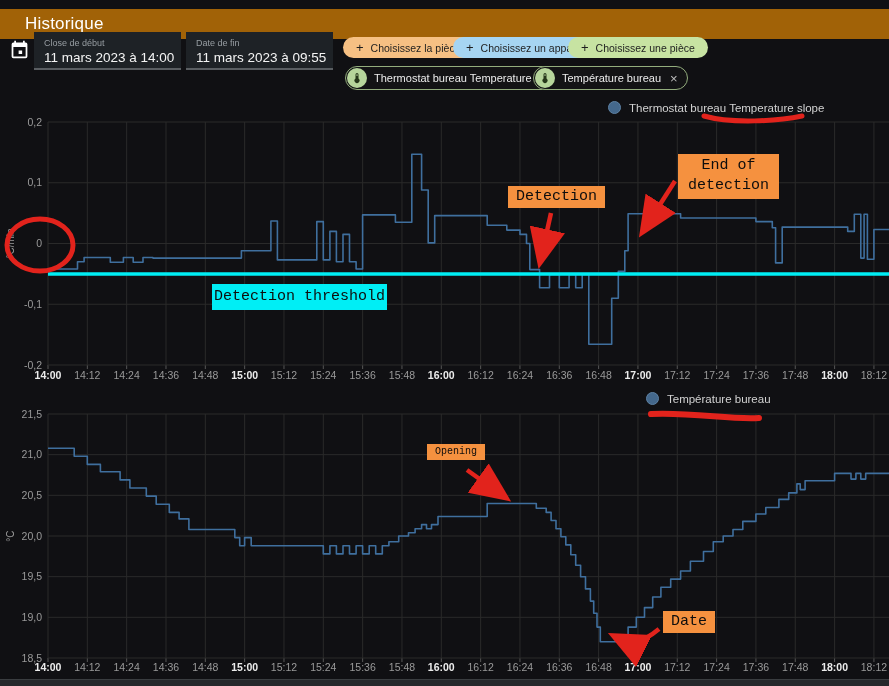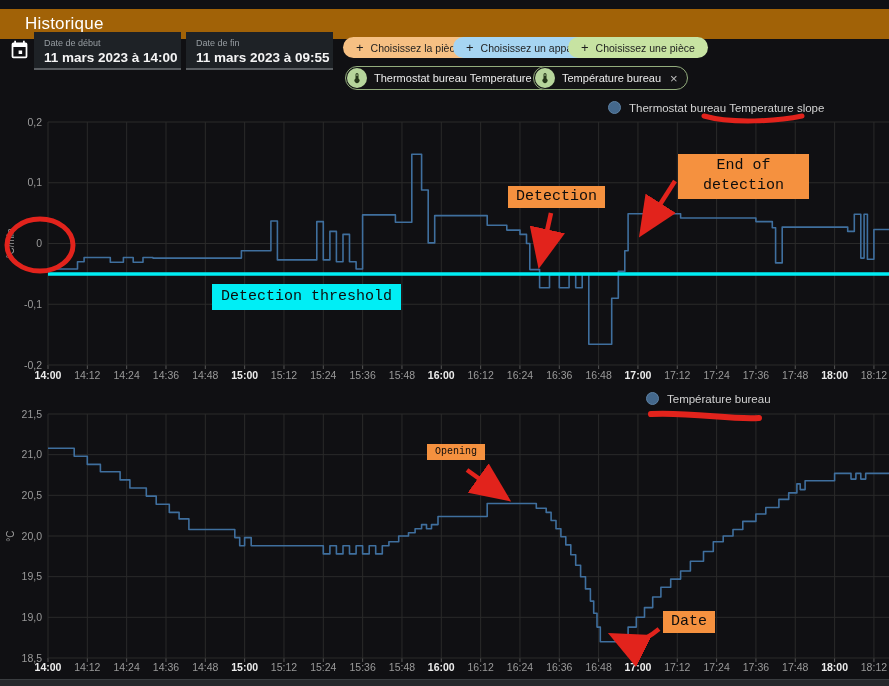--- a/index.html
+++ b/index.html
@@ -80,7 +80,7 @@
 </span>
 
 <div class="date-field" style="left:34px;">
-  <div class="df-label">Date de début</div>
+  <div class="df-label">Close de début</div>
   <div class="df-value">11 mars 2023 à 14:00</div>
 </div>
 <div class="date-field" style="left:186px;">

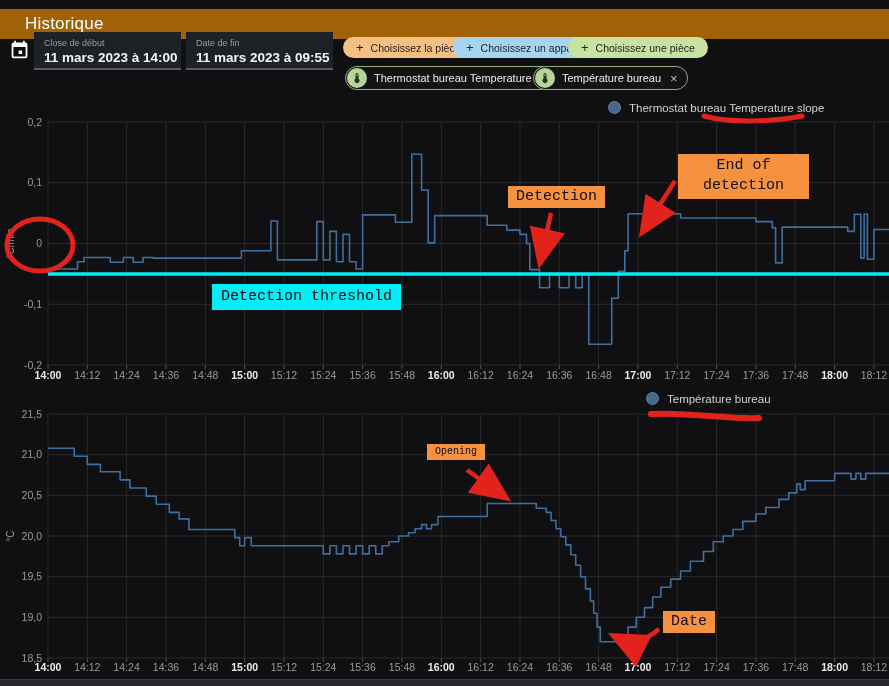--- a/index.html
+++ b/index.html
@@ -22,7 +22,7 @@
     border-bottom:2px solid #5a5e62;box-sizing:border-box;cursor:pointer;
   }
   .date-field .df-label{font-size:9px;color:#979da2;margin:6px 0 0 10px;}
-  .date-field .df-value{font-size:13.5px;font-weight:700;color:#f4f4f4;margin:2px 0 0 10px;}
+  .date-field .df-value{font-size:13.5px;font-weight:400;color:#f4f4f4;margin:2px 0 0 10px;}
   .pill{
     position:absolute;top:37px;height:21px;border-radius:11px;
     display:inline-flex;align-items:center;gap:7px;padding:0 13px;

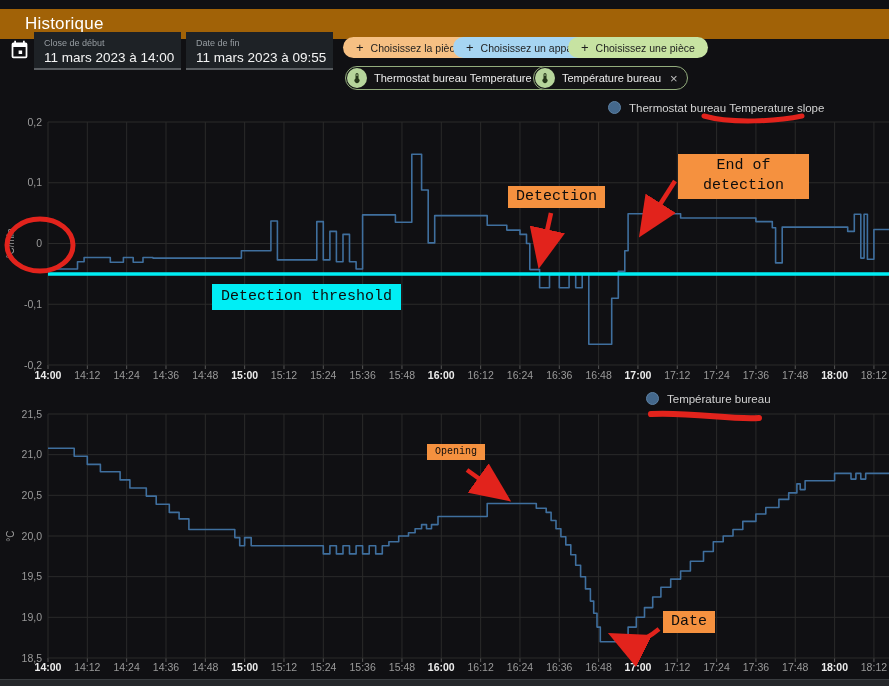--- a/index.html
+++ b/index.html
@@ -56,7 +56,7 @@
   }
   .ann.cyan{background:#00eef5;padding:3px 9px;}
   #ann-detection{left:508px;top:186px;}
-  #ann-end{left:678px;top:154px;padding:2px 25px;}
+  #ann-end{left:678px;top:154px;padding:2px 10px;}
   #ann-threshold{left:212px;top:284px;}
   #ann-opening{left:427px;top:444px;font-size:10px;}
   #ann-close{left:663px;top:611px;}

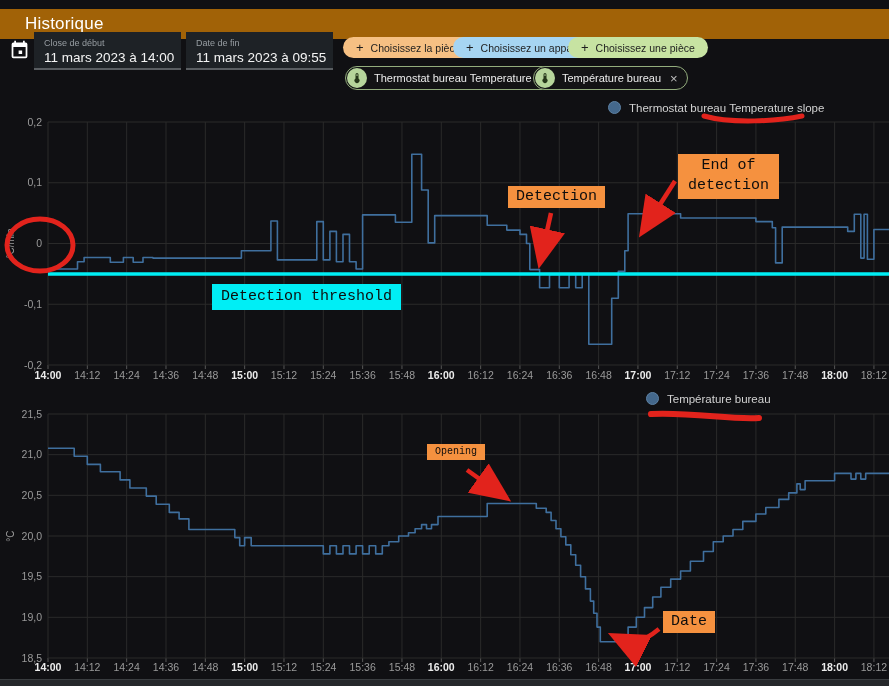--- a/index.html
+++ b/index.html
@@ -54,7 +54,7 @@
     font-size:15px;line-height:1.35;padding:1px 8px;text-align:center;
     white-space:pre-line;
   }
-  .ann.cyan{background:#00eef5;padding:3px 9px;}
+  .ann.cyan{background:#00eef5;padding:3px 2px;}
   #ann-detection{left:508px;top:186px;}
   #ann-end{left:678px;top:154px;padding:2px 10px;}
   #ann-threshold{left:212px;top:284px;}

